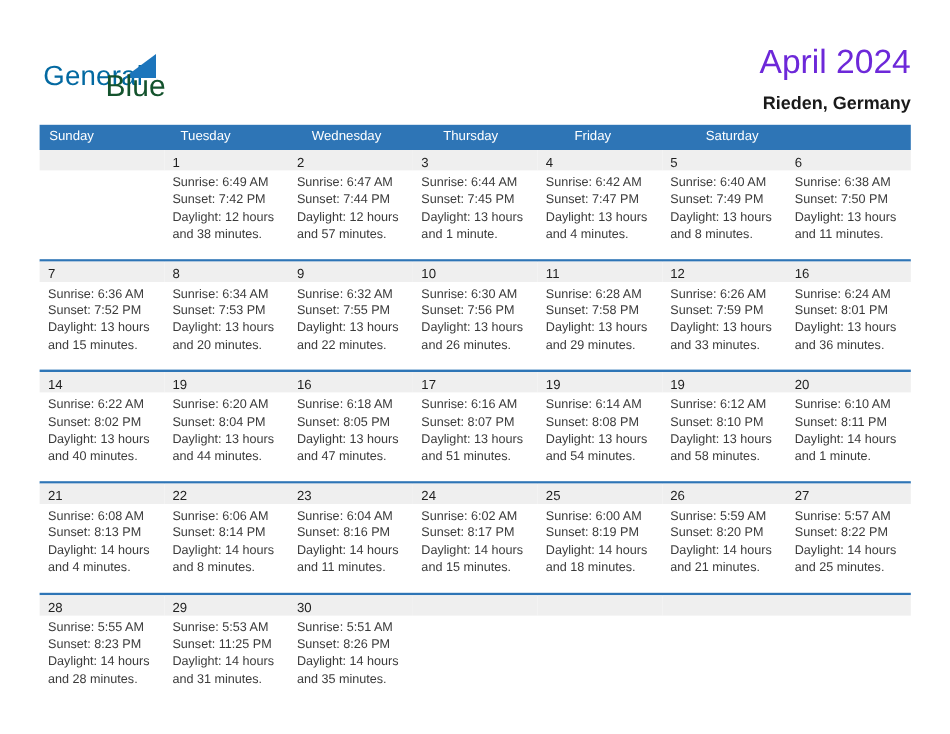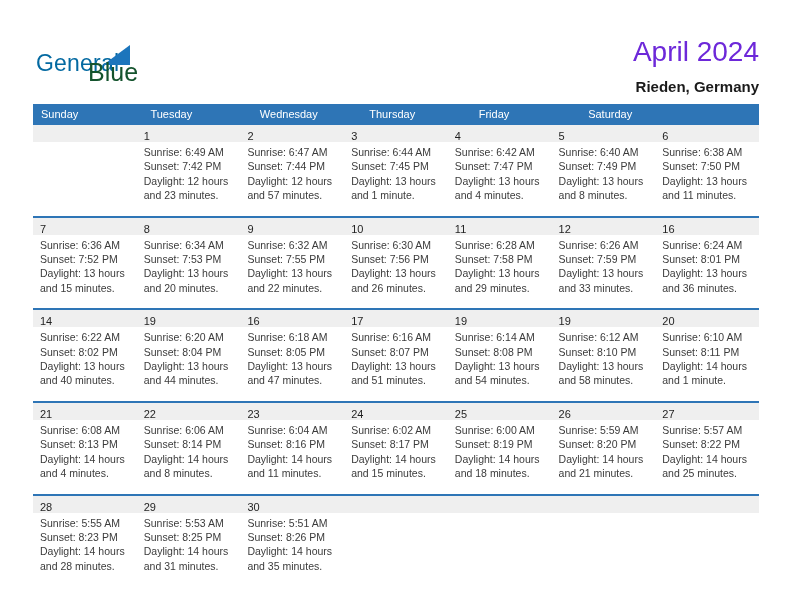--- a/index.html
+++ b/index.html
@@ -109,7 +109,7 @@
       <div class="line">Sunrise: 6:49 AM</div>
       <div class="line">Sunset: 7:42 PM</div>
       <div class="line">Daylight: 12 hours</div>
-      <div class="line">and 23 minutes.</div>
+      <div class="line">and 38 minutes.</div>
     </div>
   </div>
           <div class="cell">

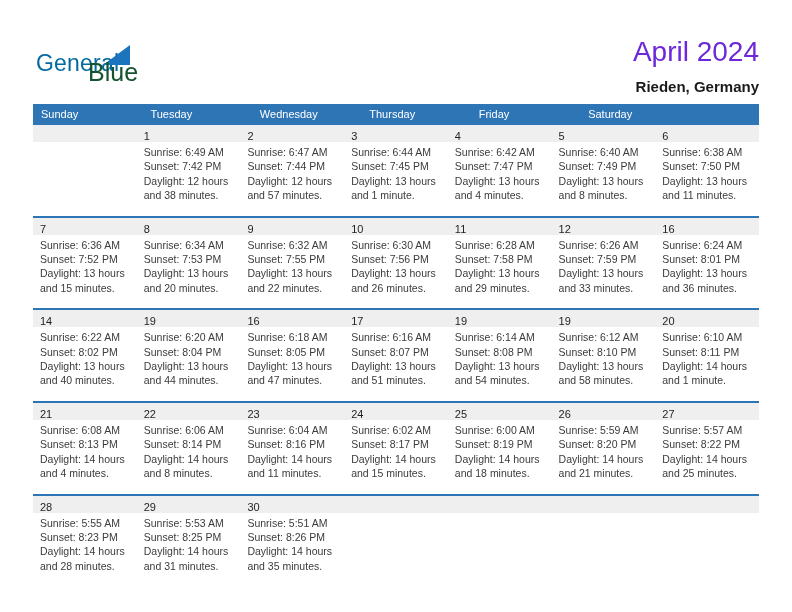--- a/index.html
+++ b/index.html
@@ -423,7 +423,7 @@
     </div>
     <div class="cell-text">
       <div class="line">Sunrise: 5:53 AM</div>
-      <div class="line">Sunset: 8:25 PM</div>
+      <div class="line">Sunset: 11:25 PM</div>
       <div class="line">Daylight: 14 hours</div>
       <div class="line">and 31 minutes.</div>
     </div>

